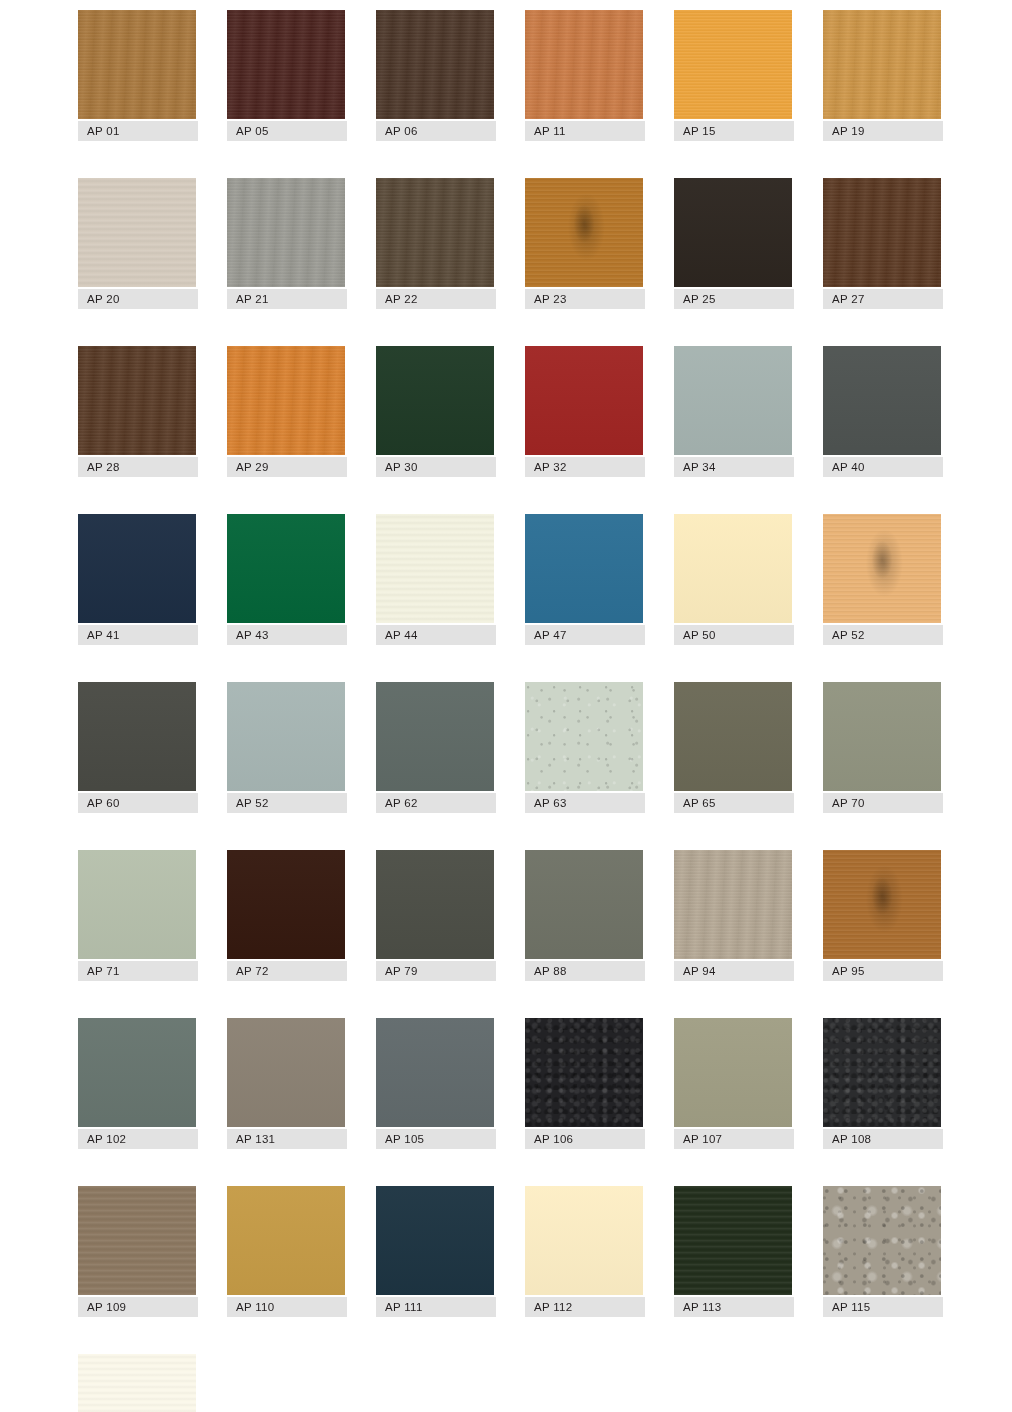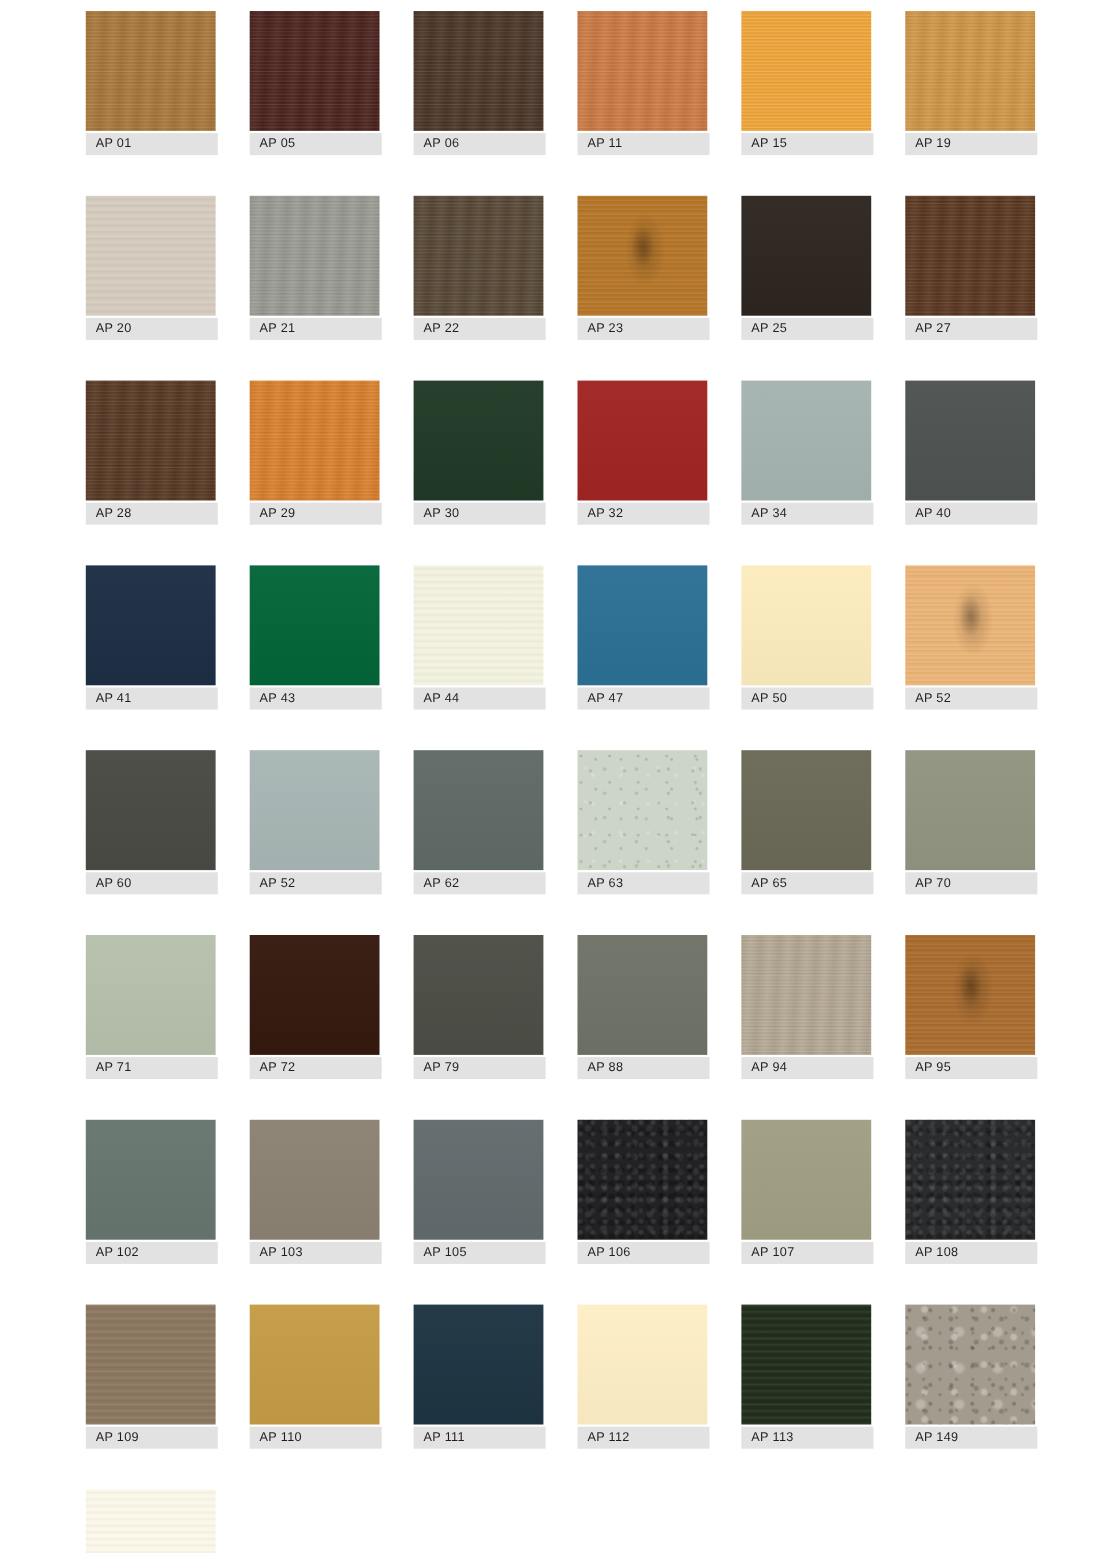--- a/index.html
+++ b/index.html
@@ -403,7 +403,7 @@
       <div class="tile">
         <div class="swatch tex-flat" style="background-color: rgb(139, 129, 115);"></div>
         <div class="labelbar">
-          <span class="labeltext">AP 103</span>
+          <span class="labeltext">AP 131</span>
         </div>
       </div>
       <div class="tile">

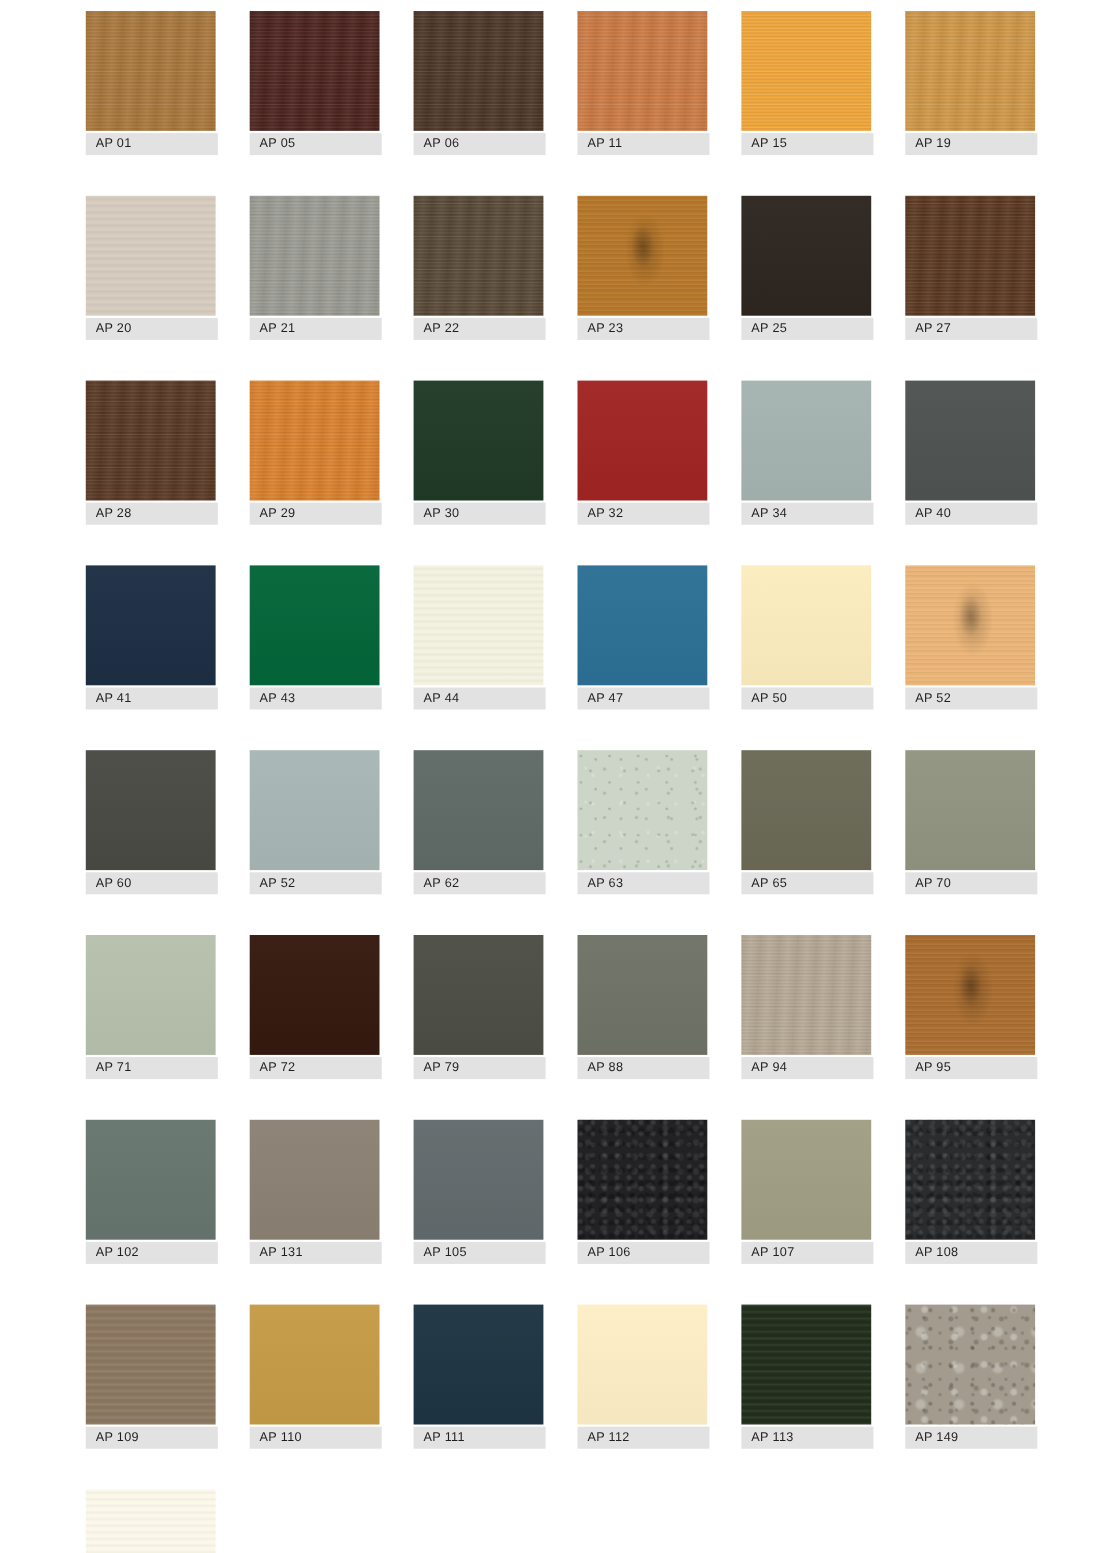--- a/index.html
+++ b/index.html
@@ -463,7 +463,7 @@
       <div class="tile">
         <div class="swatch tex-concrete" style="background-color: rgb(163, 156, 142);"></div>
         <div class="labelbar">
-          <span class="labeltext">AP 149</span>
+          <span class="labeltext">AP 115</span>
         </div>
       </div>
       <div class="tile">

